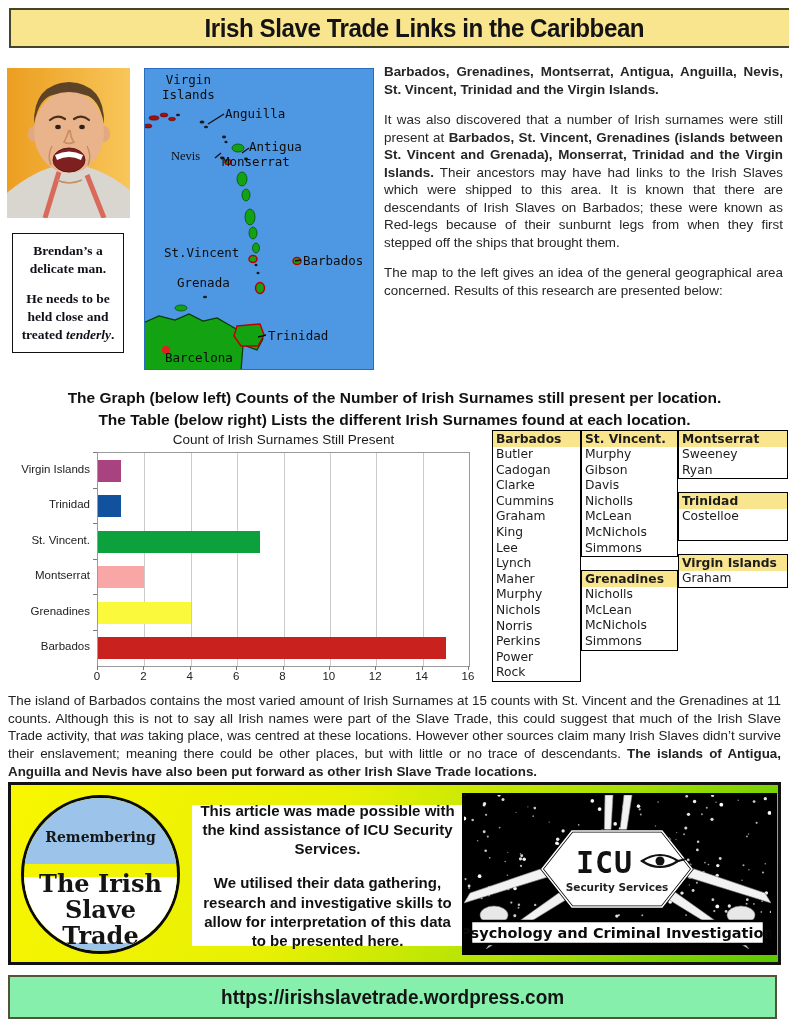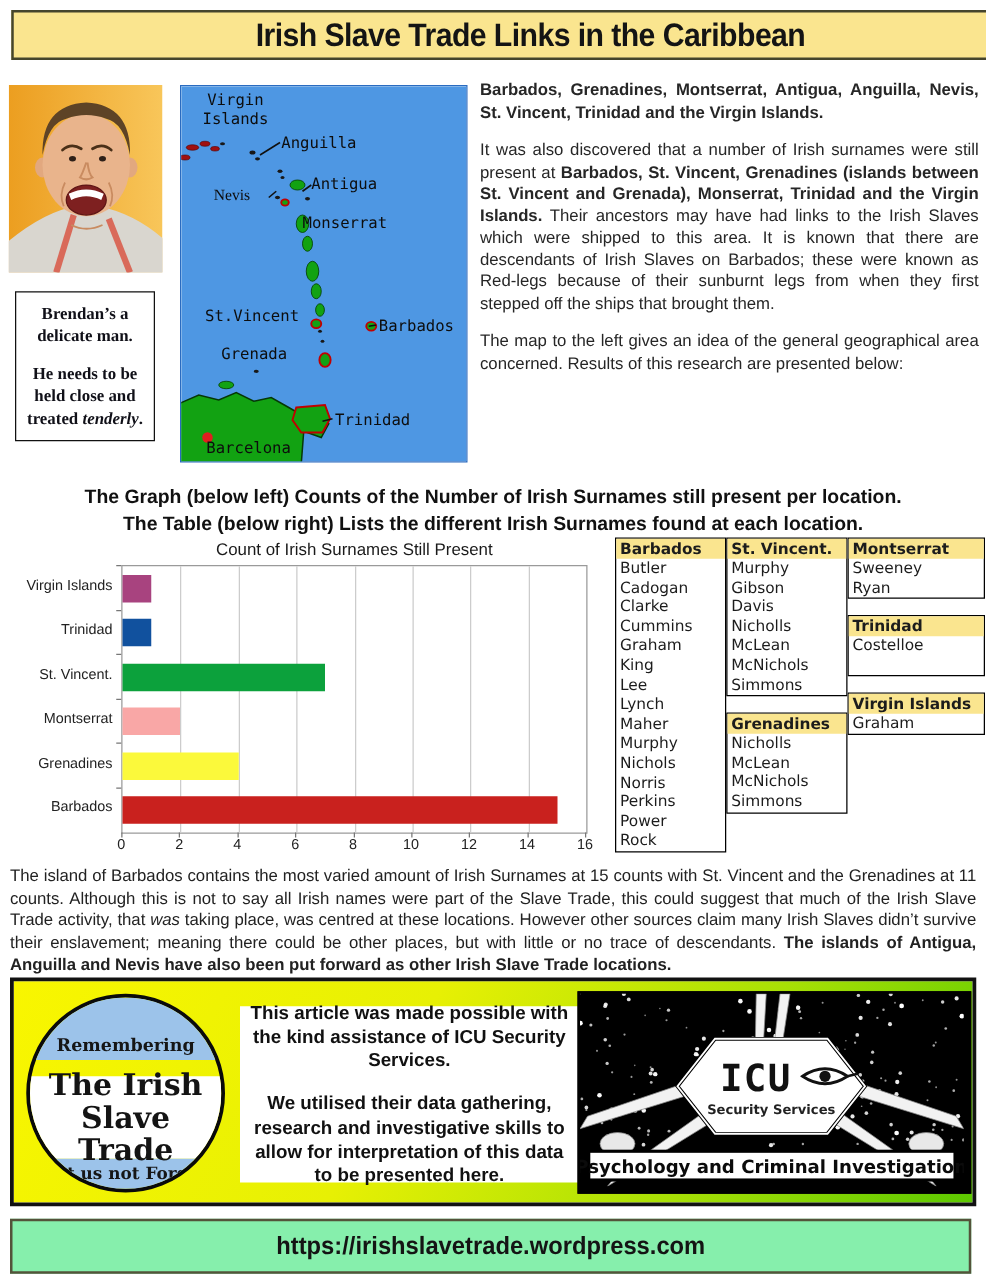--- a/index.html
+++ b/index.html
@@ -198,7 +198,7 @@
       <div class="map-label" style="left: 80px; top: 37px;">Anguilla</div>
       <div class="map-label" style="left: 104px; top: 70px;">Antigua</div>
       <div class="map-label" style="left: 26px; top: 80px; font-family: Liberation Serif, serif;">Nevis</div>
-      <div class="map-label" style="left: 97px; top: 85px; margin-top: 16px;">Monserrat</div>
+      <div class="map-label" style="left: 77px; top: 85px;">Monserrat</div>
       <div class="map-label" style="left: 19px; top: 176px;">St.Vincent</div>
       <div class="map-label" style="left: 158px; top: 184px;">Barbados</div>
       <div class="map-label" style="left: 32px; top: 206px;">Grenada</div>

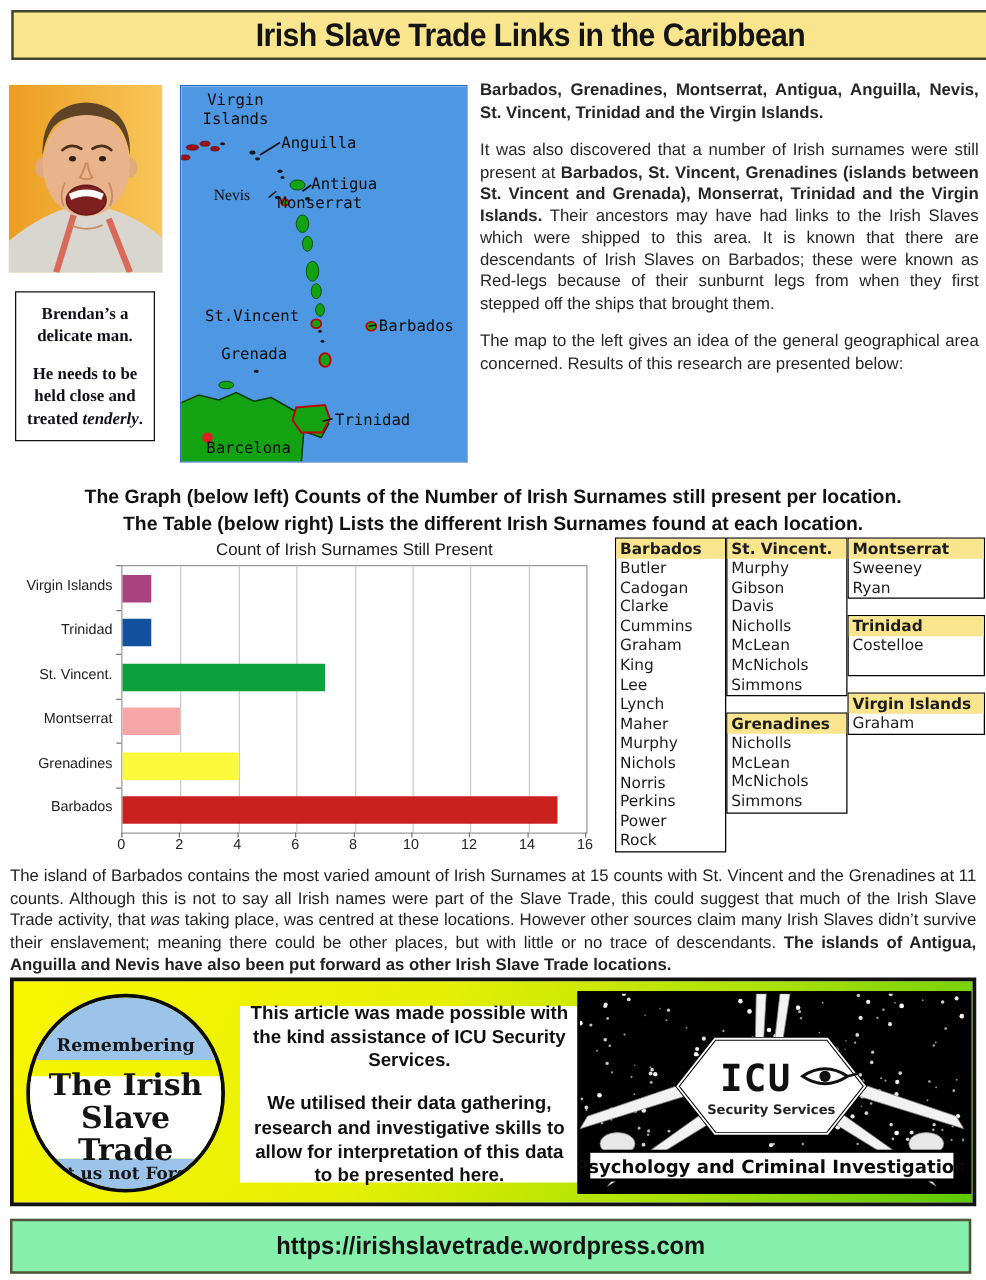--- a/index.html
+++ b/index.html
@@ -78,7 +78,7 @@
   #logo{position:absolute;left:10px;top:10px;width:153px;height:153px;border-radius:50%;
     border:3px solid #0a0a0a;overflow:hidden;font-family:"DejaVu Serif",serif;text-align:center;}
   .logo-top{height:31%;display:flex;align-items:flex-end;justify-content:center;
-    font-size:14px;font-weight:bold;padding-bottom:3px;color:#161616;}
+    font-size:14px;font-weight:bold;padding-bottom:19px;color:#161616;}
   .logo-mid{height:43%;background:#fff;display:flex;flex-direction:column;justify-content:center;
     font-size:24px;line-height:1.08;font-weight:600;color:#141414;margin-top:13px;}
   .logo-bot{height:26%;display:flex;align-items:flex-start;justify-content:center;

